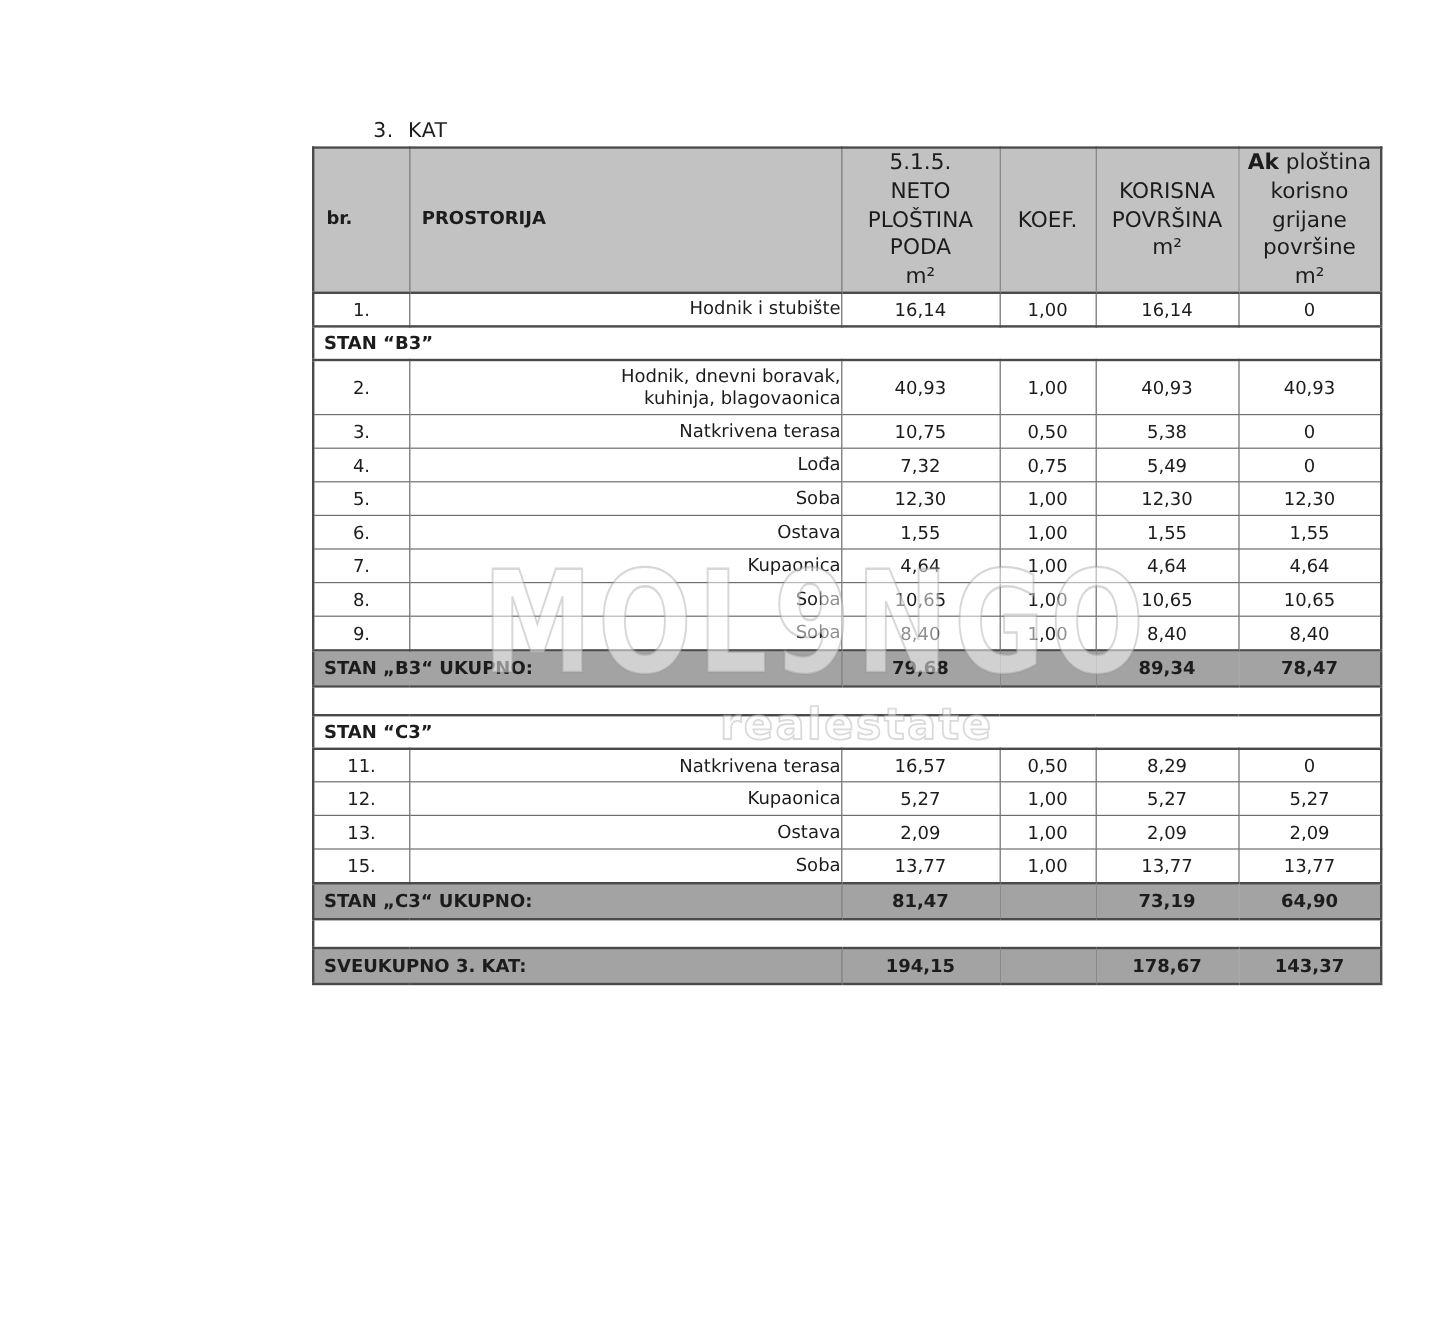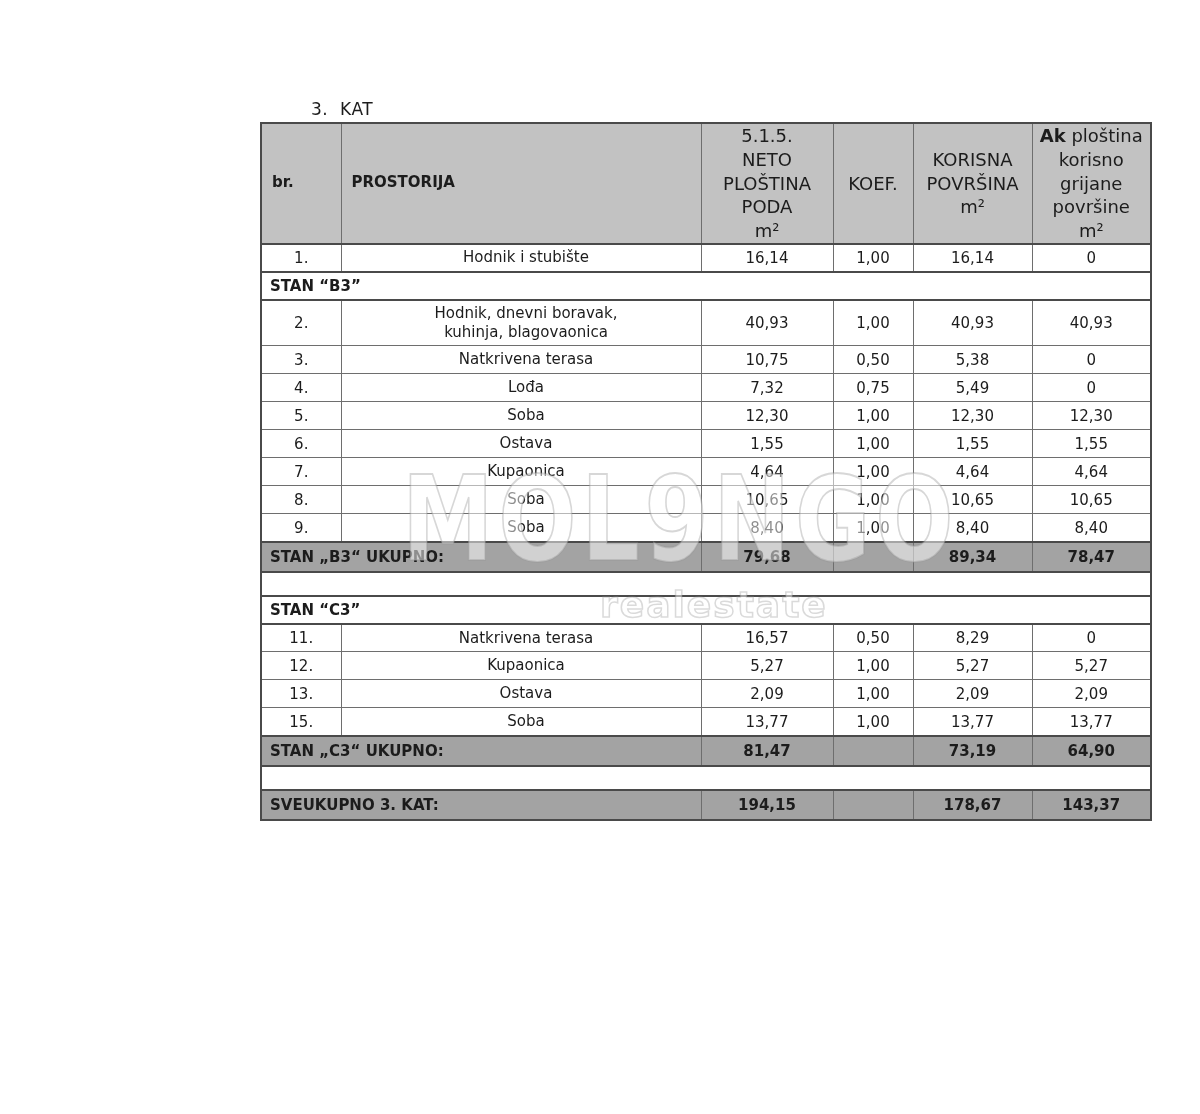--- a/index.html
+++ b/index.html
@@ -59,7 +59,7 @@
   .data-row.tall { height: 46px; }
   .cell-br, .num { text-align: center; }
   .cell-name {
-    text-align: center;
+    text-align: right;
     padding-left: 10px;
     white-space: pre-line;
     line-height: 1.25;

